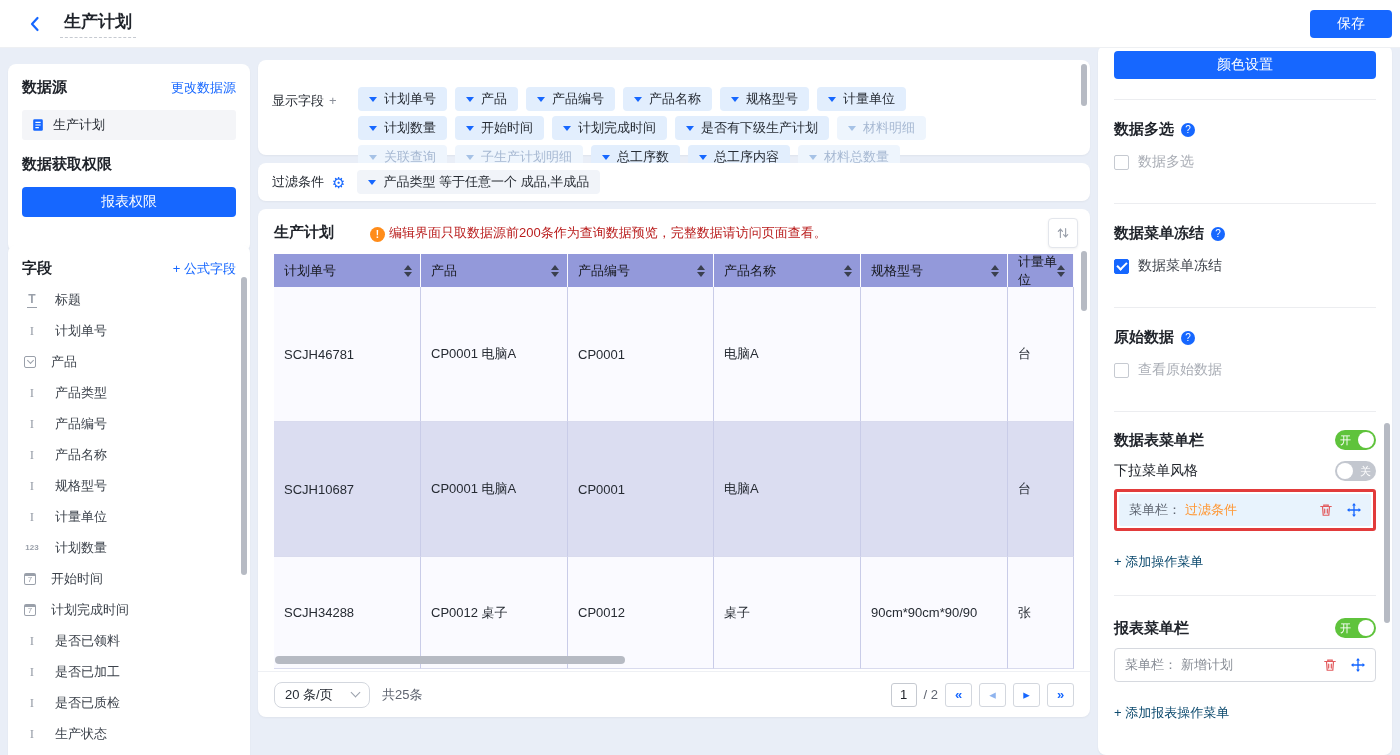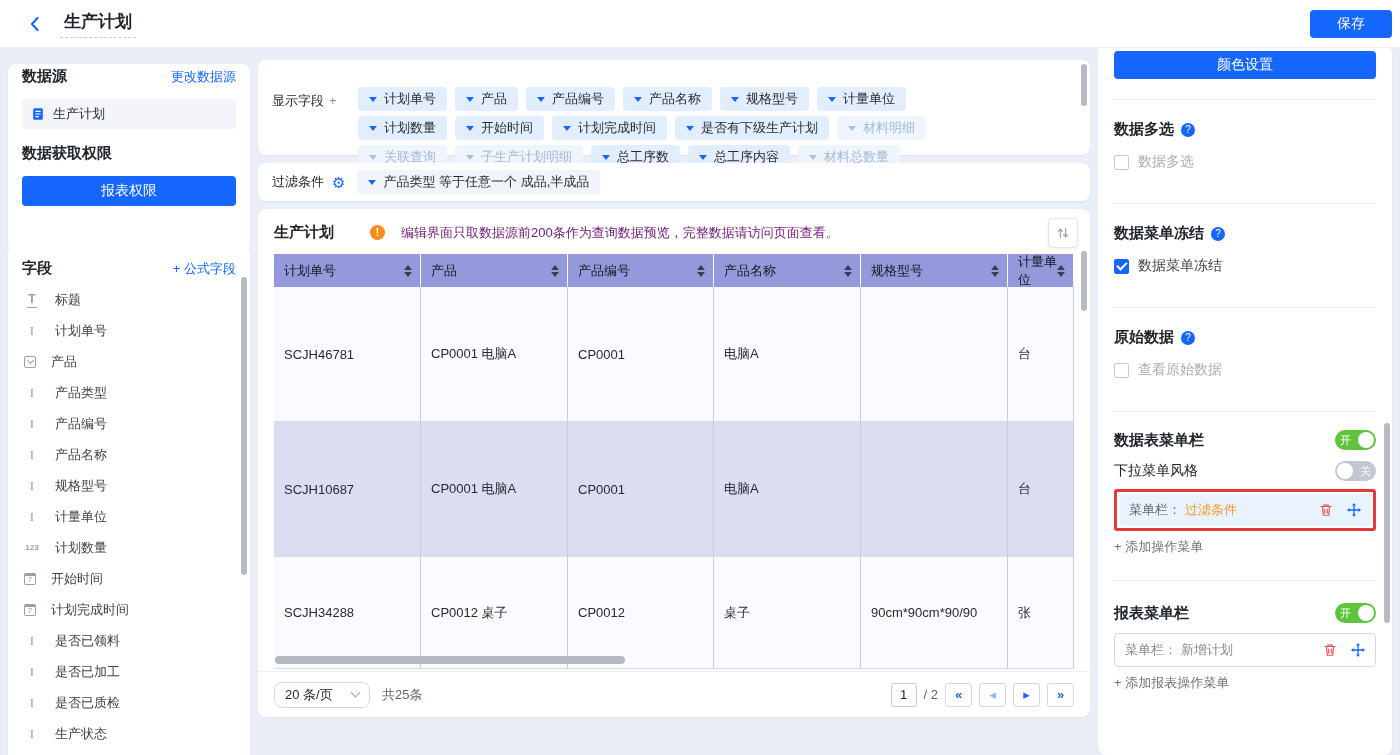--- a/index.html
+++ b/index.html
@@ -15,7 +15,7 @@
   .sec-bold{font-size:15px;font-weight:700;color:#20242b}
   .blue-link{color:#1667ff;font-size:13px;cursor:pointer}
   
-  .card-ds{left:8px;top:64px;width:242px;height:188px;padding:3px 14px}
+  .card-ds{left:8px;top:64px;width:242px;height:188px;padding:14px 14px}
   .ds-head{display:flex;justify-content:space-between;align-items:center}
   .ds-item{margin-top:13px;height:30px;background:#f4f5f8;border-radius:3px;display:flex;align-items:center;gap:8px;padding:0 9px;font-size:13px}
   .ds-perm-title{margin-top:15px}

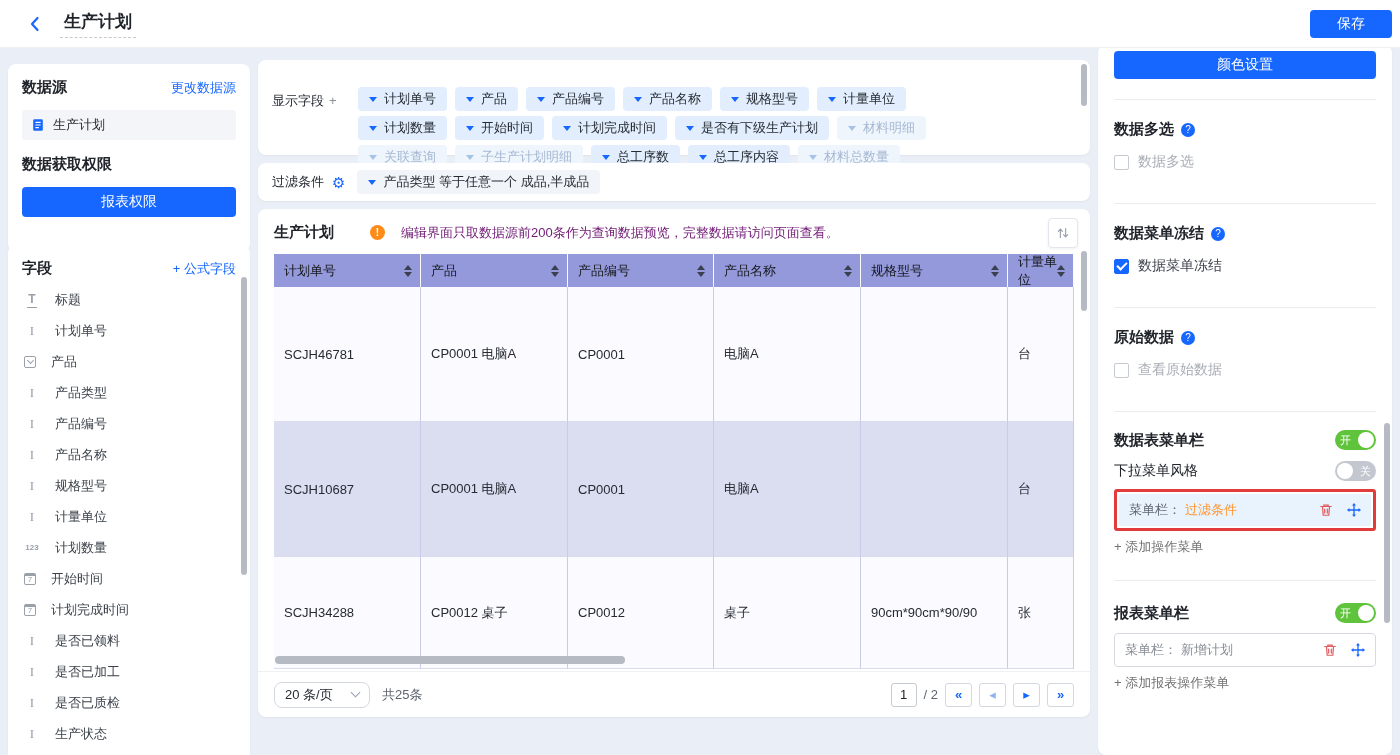--- a/index.html
+++ b/index.html
@@ -52,7 +52,7 @@
   .card-table{left:258px;top:209px;width:832px;height:508px;padding:14px 16px 0;overflow:hidden}
   .pt-head{display:flex;align-items:center;gap:10px;padding-right:40px}
   .pt-title{font-size:15px;font-weight:700;color:#20242b}
-  .warn{display:flex;align-items:center;gap:16px;margin-left:26px;color:#701a75;font-size:13px;white-space:nowrap;overflow:hidden}
+  .warn{display:flex;align-items:flex-end;gap:4px;margin-left:26px;color:#b91c1c;font-size:13px;white-space:nowrap;overflow:hidden}
   .warn-ic{flex:0 0 15px;width:15px;height:15px;border-radius:50%;background:#ff8c1a;color:#fff;display:flex;align-items:center;justify-content:center;font-size:10px;font-weight:700}
   .warn-ic::before{content:"!"}
   .sort-btn{position:absolute;right:12px;top:9px;width:30px;height:30px;border:1px solid #e3e6ec;border-radius:4px;background:#fff;display:flex;align-items:center;justify-content:center;box-shadow:0 1px 3px rgba(0,0,0,.06);cursor:pointer}

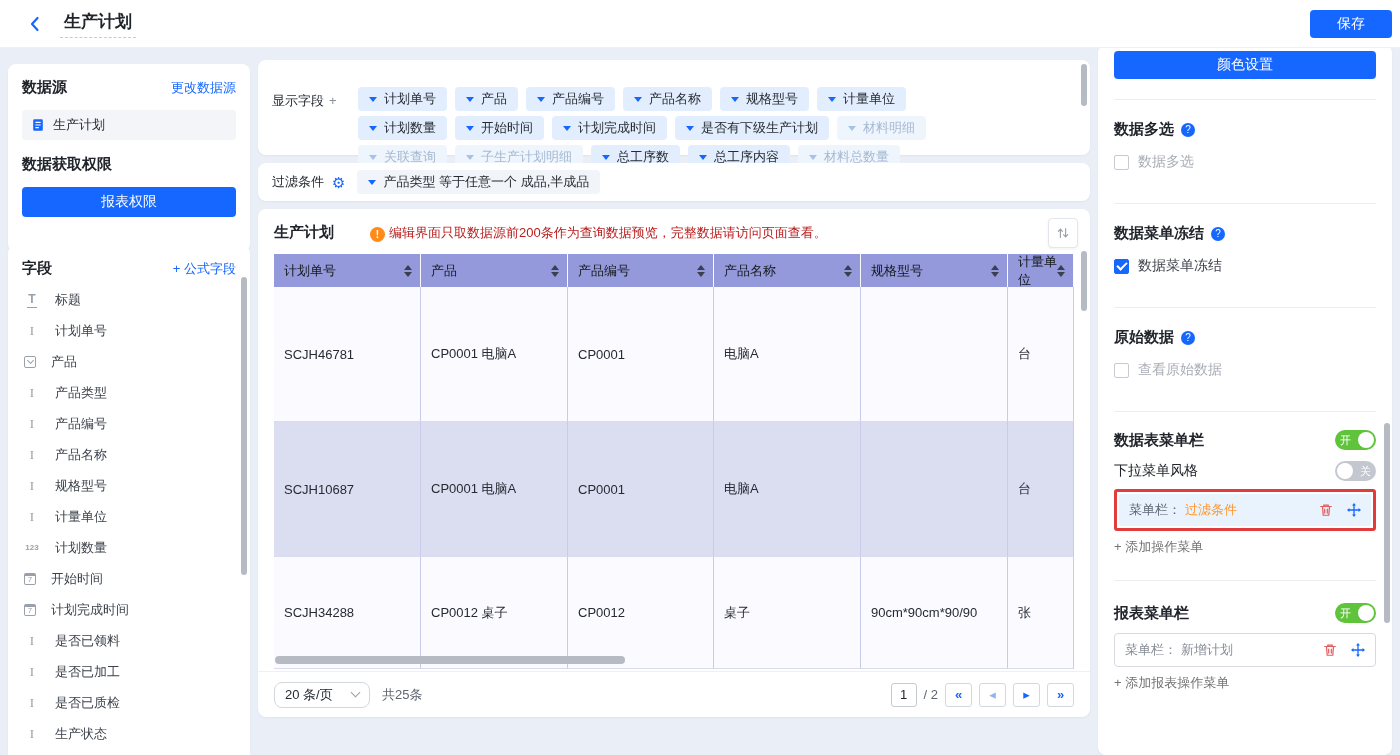--- a/index.html
+++ b/index.html
@@ -108,7 +108,7 @@
   .menu-name-orange{color:#ff9733;font-size:13px}
   .menu-icons{margin-left:auto;display:flex;align-items:center;gap:13px}
   .ic-btn{width:15px;height:15px;display:flex;align-items:center;justify-content:center;cursor:pointer}
-  .add-link{margin-top:7px;color:#737373;font-size:13px;cursor:pointer}
+  .add-link{margin-top:22px;color:#0c4a6e;font-size:13px;cursor:pointer}
   .menu-row-plain{margin-top:10px;height:34px;border:1px solid #d6d9df;border-radius:4px;background:#fff;display:flex;align-items:center;padding:0 10px;gap:4px}
   .menu-gray{color:#878c95;font-size:13px}
 </style>

